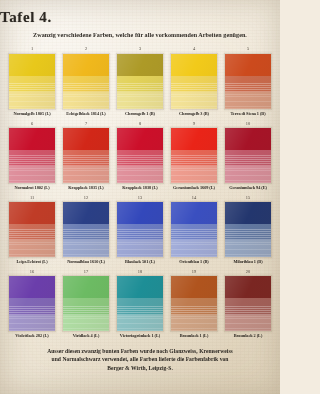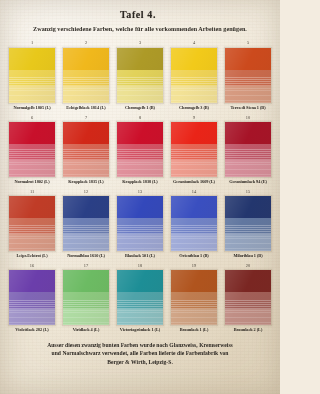--- a/index.html
+++ b/index.html
@@ -45,8 +45,7 @@
     padding: 0;
   }
   .title {
-    text-align: center;
-    font-size: 10px;
+    font-size: 15px;
     font-weight: bold;
     color: #2b2722;
     letter-spacing: 0.6px;

